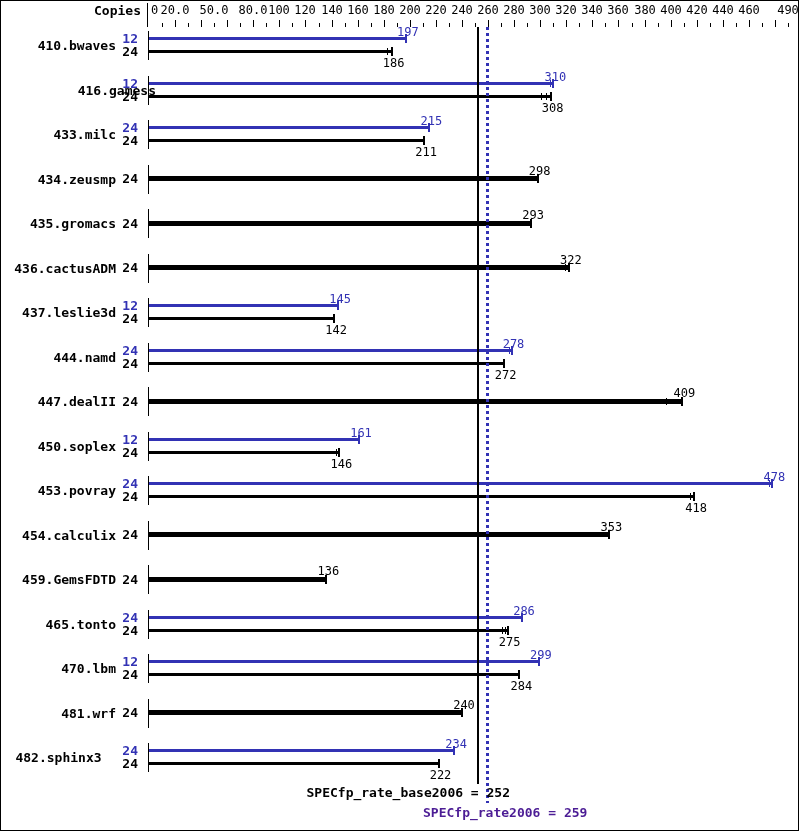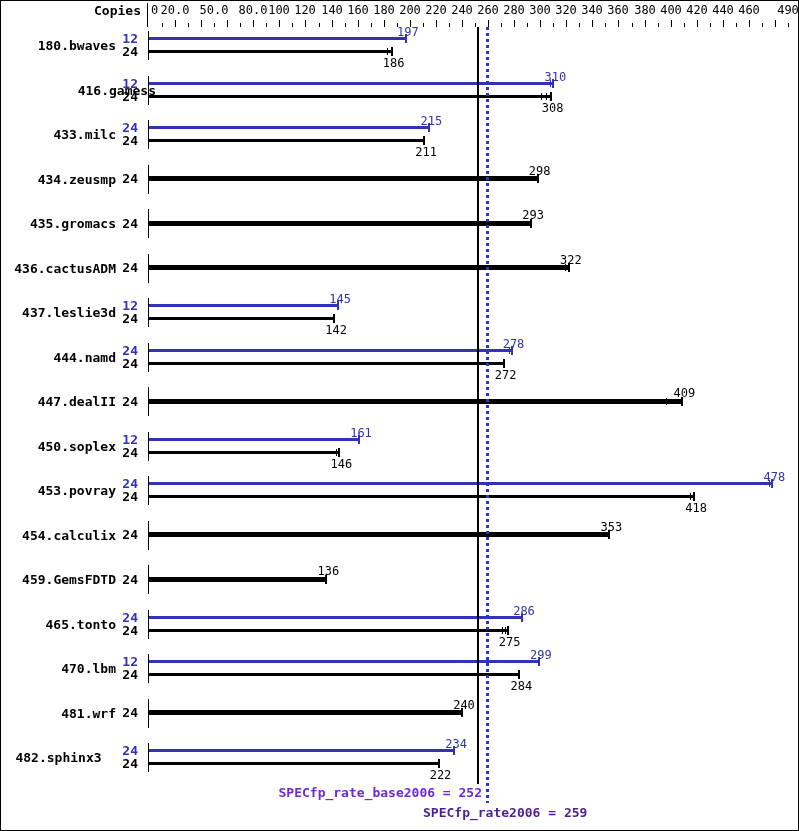--- a/index.html
+++ b/index.html
@@ -132,7 +132,7 @@
     </div>
   <div id="rows">
       <div class="abs " style="left: 0px; top: 26px; width: 799px; height: 44.5px;">
-        <span class="abs bench-name" style="left: 0px; top: 11px; width: 115px;">180.bwaves</span>
+        <span class="abs bench-name" style="left: 0px; top: 11px; width: 115px;">410.bwaves</span>
         <div class="abs row-stub" style="left: 147px; top: 4px; height: 29px;"></div>
         <span class="abs copies-val" style="left: 0px; top: 4px; width: 137px; color: rgb(50, 50, 180);">12</span>
         <div class="abs bar" style="left: 148px; top: 10px; width: 256.9px; background: rgb(50, 50, 180);"></div>

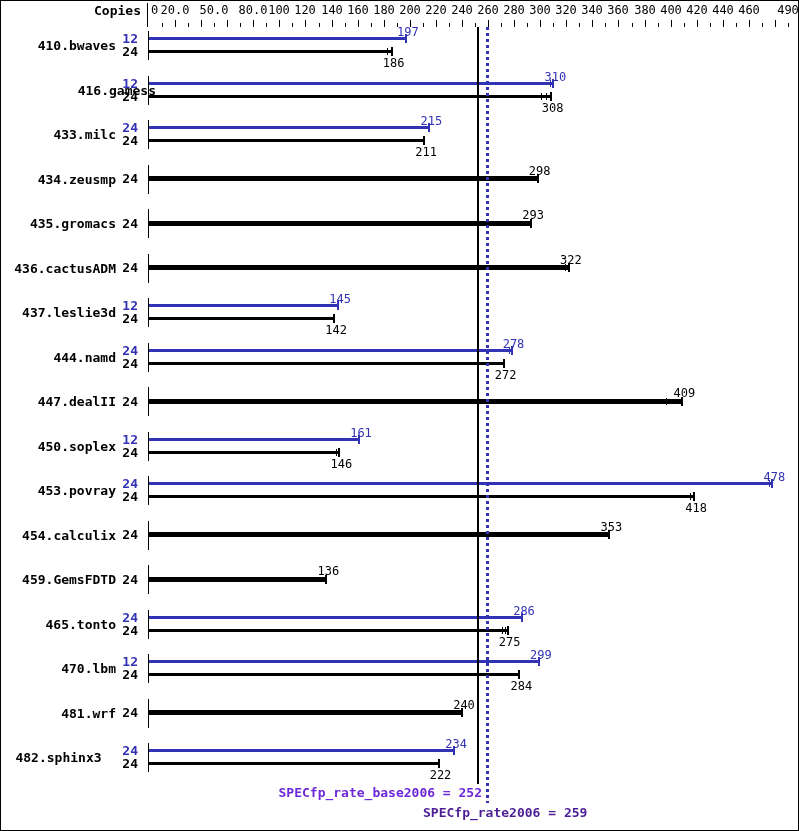--- a/index.html
+++ b/index.html
@@ -325,7 +325,7 @@
       <div class="abs ref-line-peak" style="left: 485px; top: 26px; height: 776px; width: 3px; background: repeating-linear-gradient(rgb(50, 50, 180) 0px, rgb(50, 50, 180) 3px, transparent 3px, transparent 6px);"></div>
     </div>
 
-  <span id="footer-base" class="abs footer-text footer-base" style="left: 0px; top: 784px; width: 481px; color: #6d28d9;">SPECfp_rate_base2006 = 252</span>
+  <span id="footer-base" class="abs footer-text footer-base" style="left: 0px; top: 784px; width: 481px; color: #000000; padding-left: 28px;">SPECfp_rate_base2006 = 252</span>
   <span id="footer-peak" class="abs footer-text" style="left: 422px; top: 804px; color: #4c1d95;">SPECfp_rate2006 = 259</span>
 </div>
 

